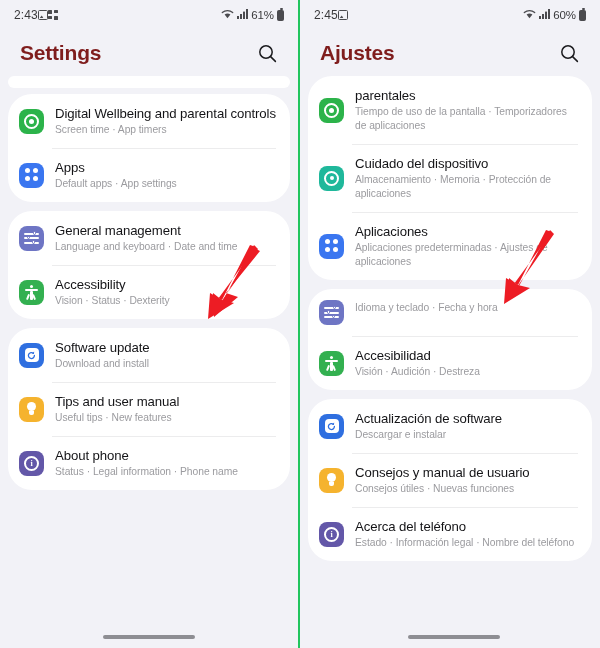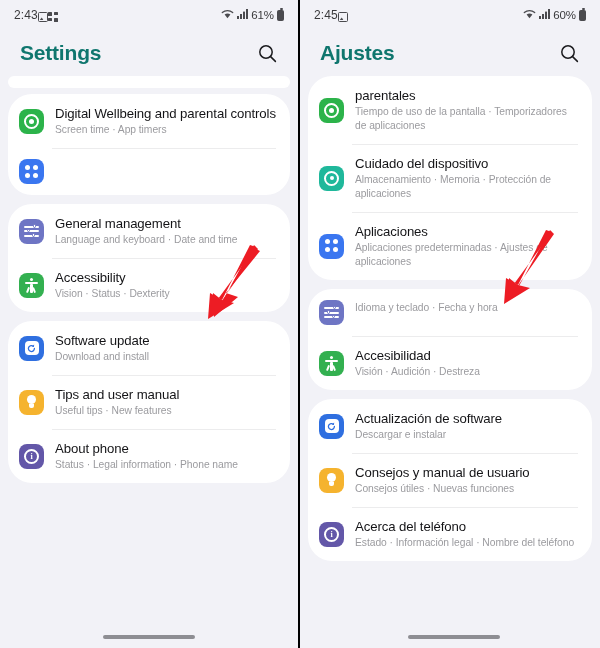--- a/index.html
+++ b/index.html
@@ -26,7 +26,7 @@
     font-size: 11.5px; color: #3a3a3c;
     background: #f2f2f7;
   }
-  .sb-left { display: flex; align-items: flex-end; gap: 0; }
+  .sb-left { display: flex; align-items: center; gap: 0; }
   .sb-right { margin-left: auto; display: flex; align-items: center; gap: 3px; }
   .sb-time { font-size: 12px; font-weight: 400; letter-spacing: .1px; }
   .sb-ico { display: inline-block; }

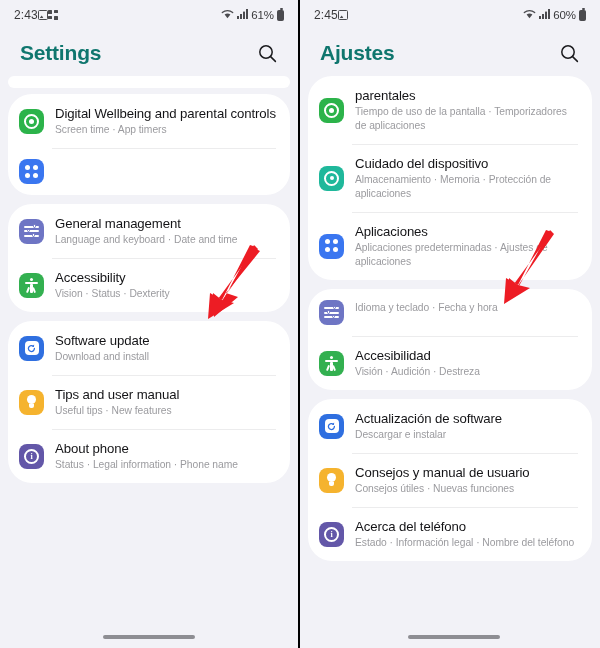--- a/index.html
+++ b/index.html
@@ -16,7 +16,7 @@
     background: #f2f2f7;
     overflow: hidden;
   }
-  .phone.right { width: 302px; border-left: 2px solid #000000; }
+  .phone.right { width: 302px; border-left: 2px solid #22c55e; }
 
   
   .statusbar {

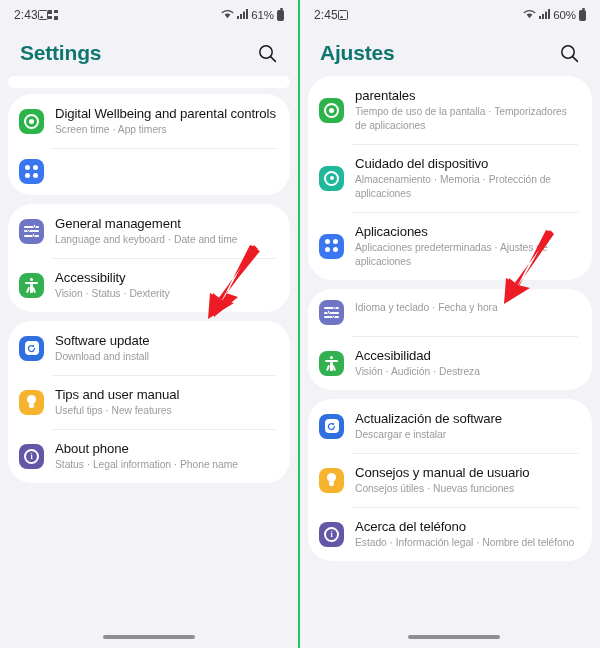--- a/index.html
+++ b/index.html
@@ -65,7 +65,7 @@
     padding: 0 18px 0 20px;
     background: #f2f2f7;
   }
-  .title { font-size: 21px; font-weight: 700; color: #0f766e; letter-spacing: -.2px; }
+  .title { font-size: 21px; font-weight: 700; color: #7f1d1d; letter-spacing: -.2px; }
   .search-btn { margin-left: auto; width: 26px; height: 26px; display: flex; align-items: center; justify-content: center; cursor: pointer; }
 
   

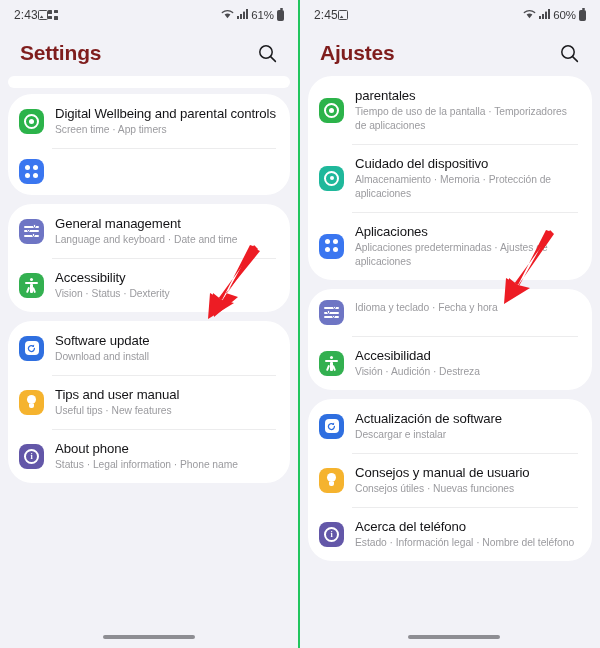--- a/index.html
+++ b/index.html
@@ -207,6 +207,10 @@
                 <i></i>
               </span>
             </span>
+          <span class="row-text">
+            <span class="row-title" style="display:block">Apps</span>
+            <span class="row-sub" style="display:block">Default apps  ·  App settings</span>
+          </span>
         </div>
       </div>
 

